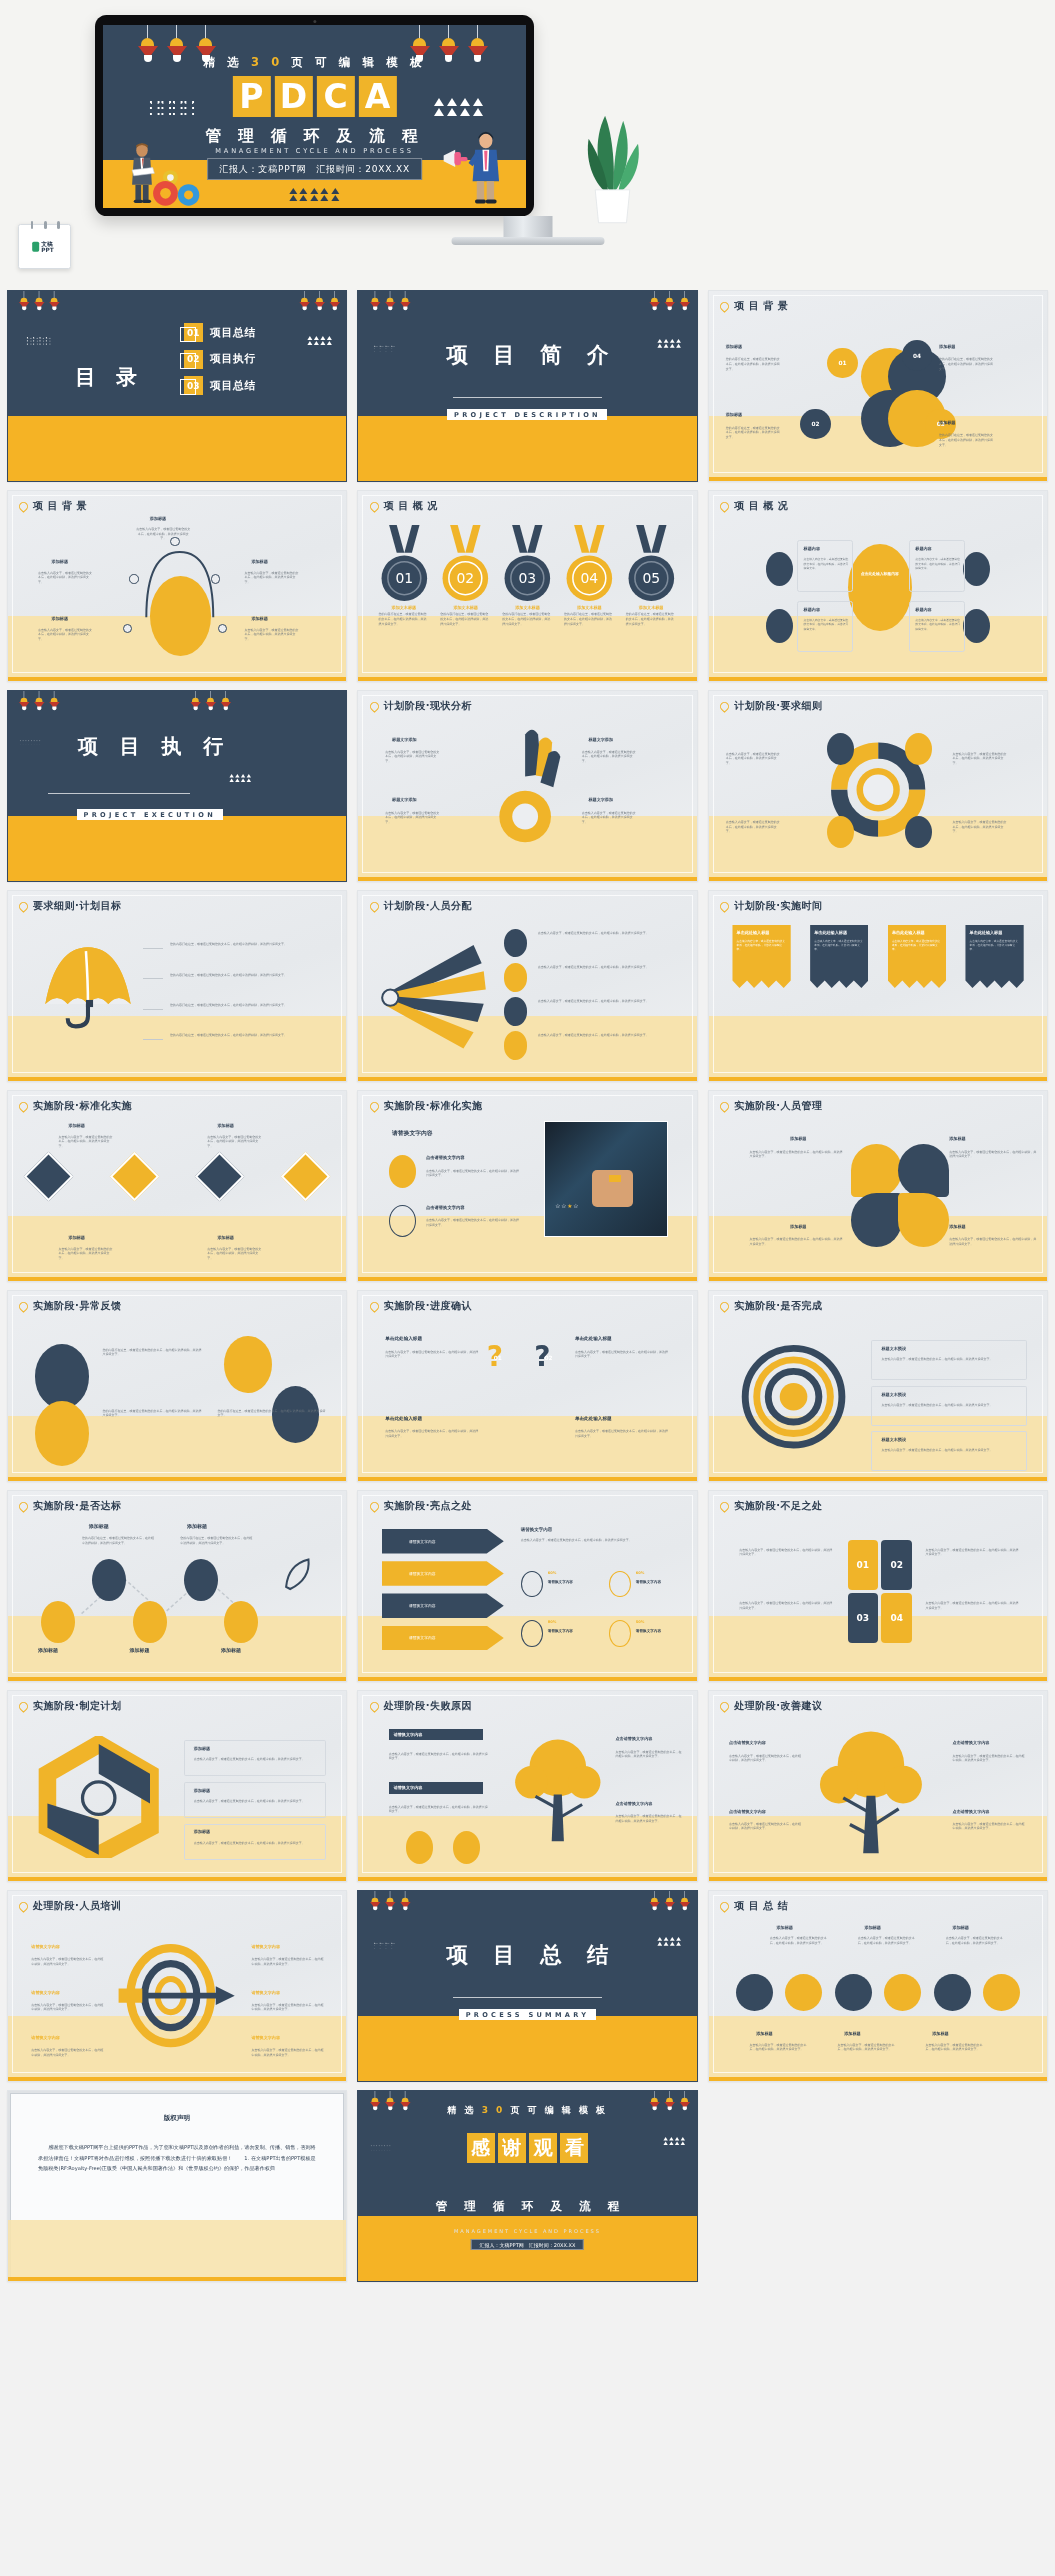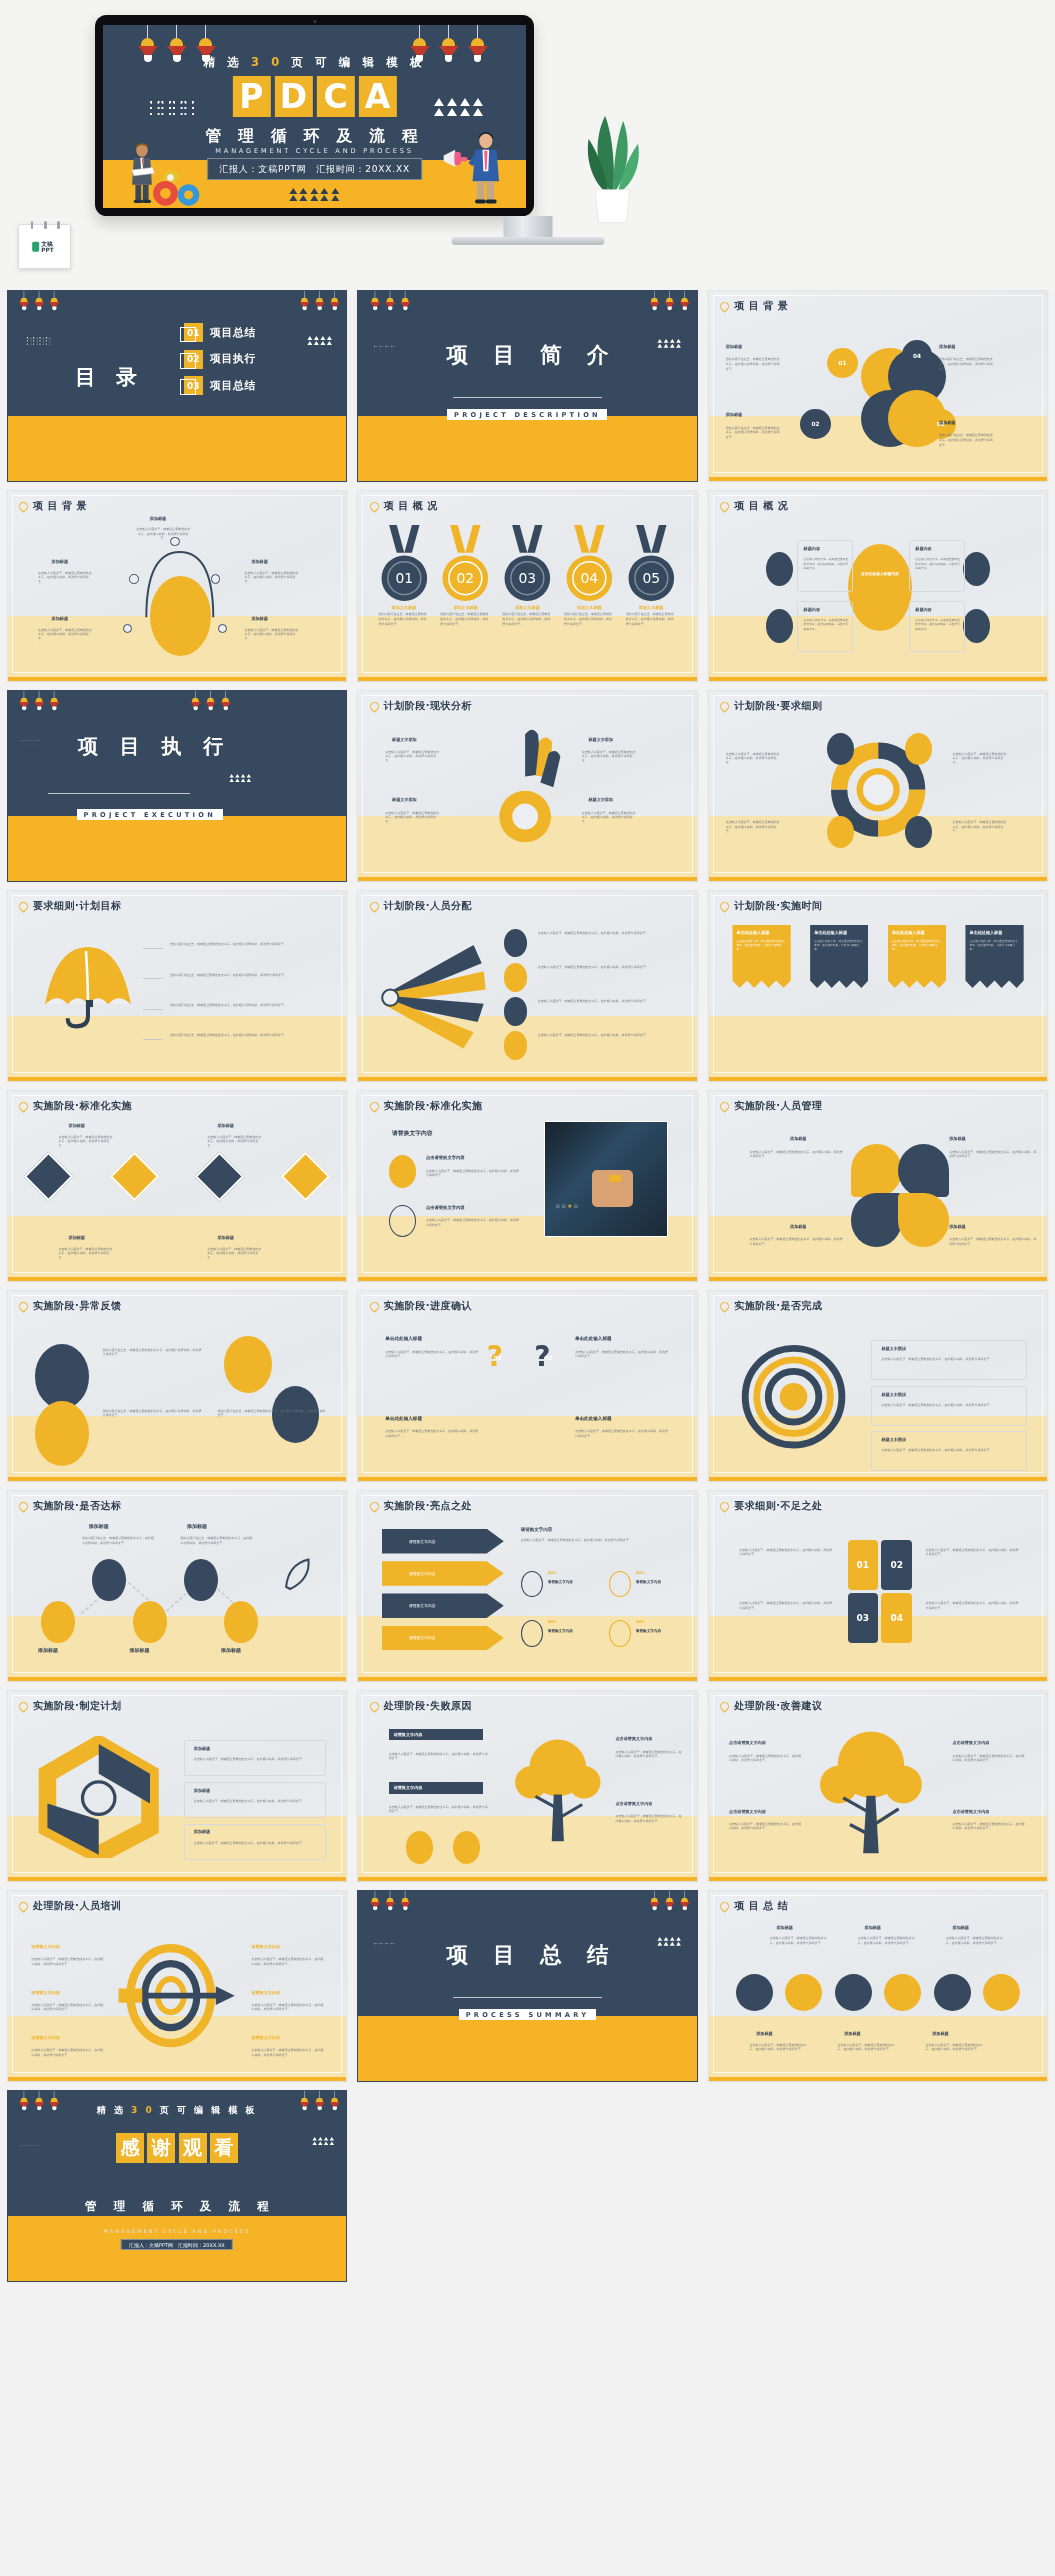--- a/index.html
+++ b/index.html
@@ -953,7 +953,7 @@
       <div class="s-inner"></div>
     <div class="s-head">
         <span class="pin"></span>
-        <span class="t">要求细则·不足之处</span>
+        <span class="t">实施阶段·不足之处</span>
       </div>
     <div class="sq" style="left:41%;top:26%;width:9%;height:26%;border-radius:4.1px;color:#fff;font-size:9px;font-weight:700;display:flex;align-items:center;justify-content:center;">01</div>
     <div class="sq d" style="left:51%;top:26%;width:9%;height:26%;border-radius:4.1px;color:#fff;font-size:9px;font-weight:700;display:flex;align-items:center;justify-content:center;">02</div>

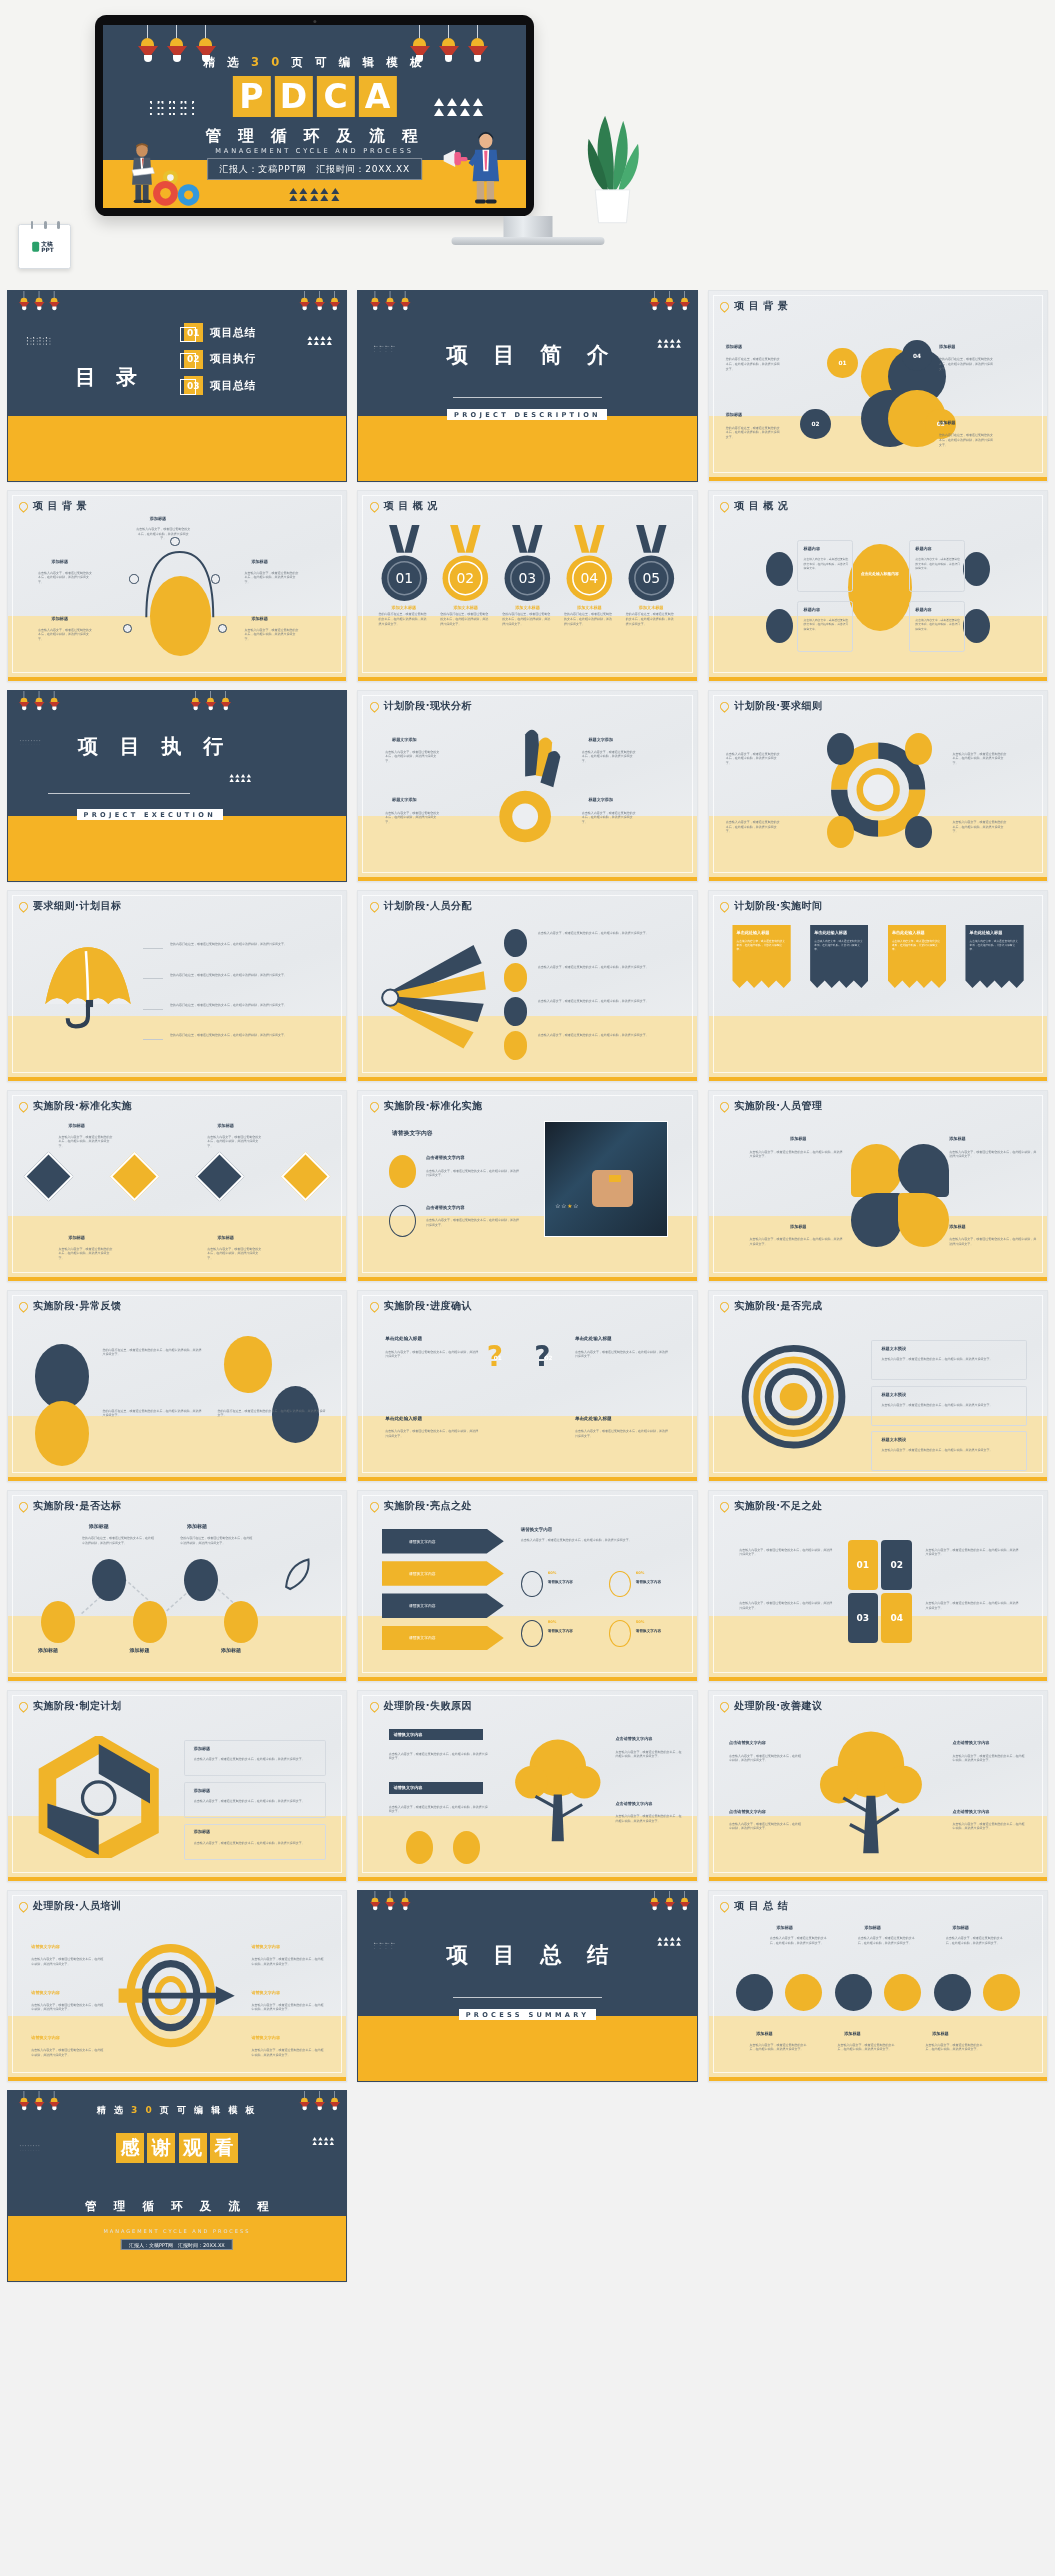--- a/index.html
+++ b/index.html
@@ -1165,6 +1165,14 @@
     <div class="cap-b" style="left:64%;top:80%;width:18%;">点击输入内容文字，或者通过复制您的文本后，在此框中粘贴，并选择只保留文字。</div>
   </div>
 
+  <div class="slide" style="background:#dfe2e5;">
+    <div style="position:absolute;inset:2.5px;background:#fafbfc;border:0.8px solid #c9cfd5;"></div>
+    <div class="s-band" style="height:32%;background:#f7e3ae;opacity:.9;"></div>
+    <div class="s-rule"></div>
+    <div class="copy-title">版权声明</div>
+    <div class="copy-body">　　感谢您下载文稿PPT网平台上提供的PPT作品，为了您和文稿PPT以及原创作者的利益，请勿复制、传播、销售，否则将承担法律责任！文稿PPT将对作品进行维权，按照传播下载次数进行十倍的索取赔偿！
+　　1. 在文稿PPT出售的PPT模板是免版税类(RF:Royalty-Free)正版受《中国人民共和国著作法》和《世界版权公约》的保护，作品著作权归</div>
+  </div>
 
   <div class="slide dark">
     <div class="s-band"></div>

